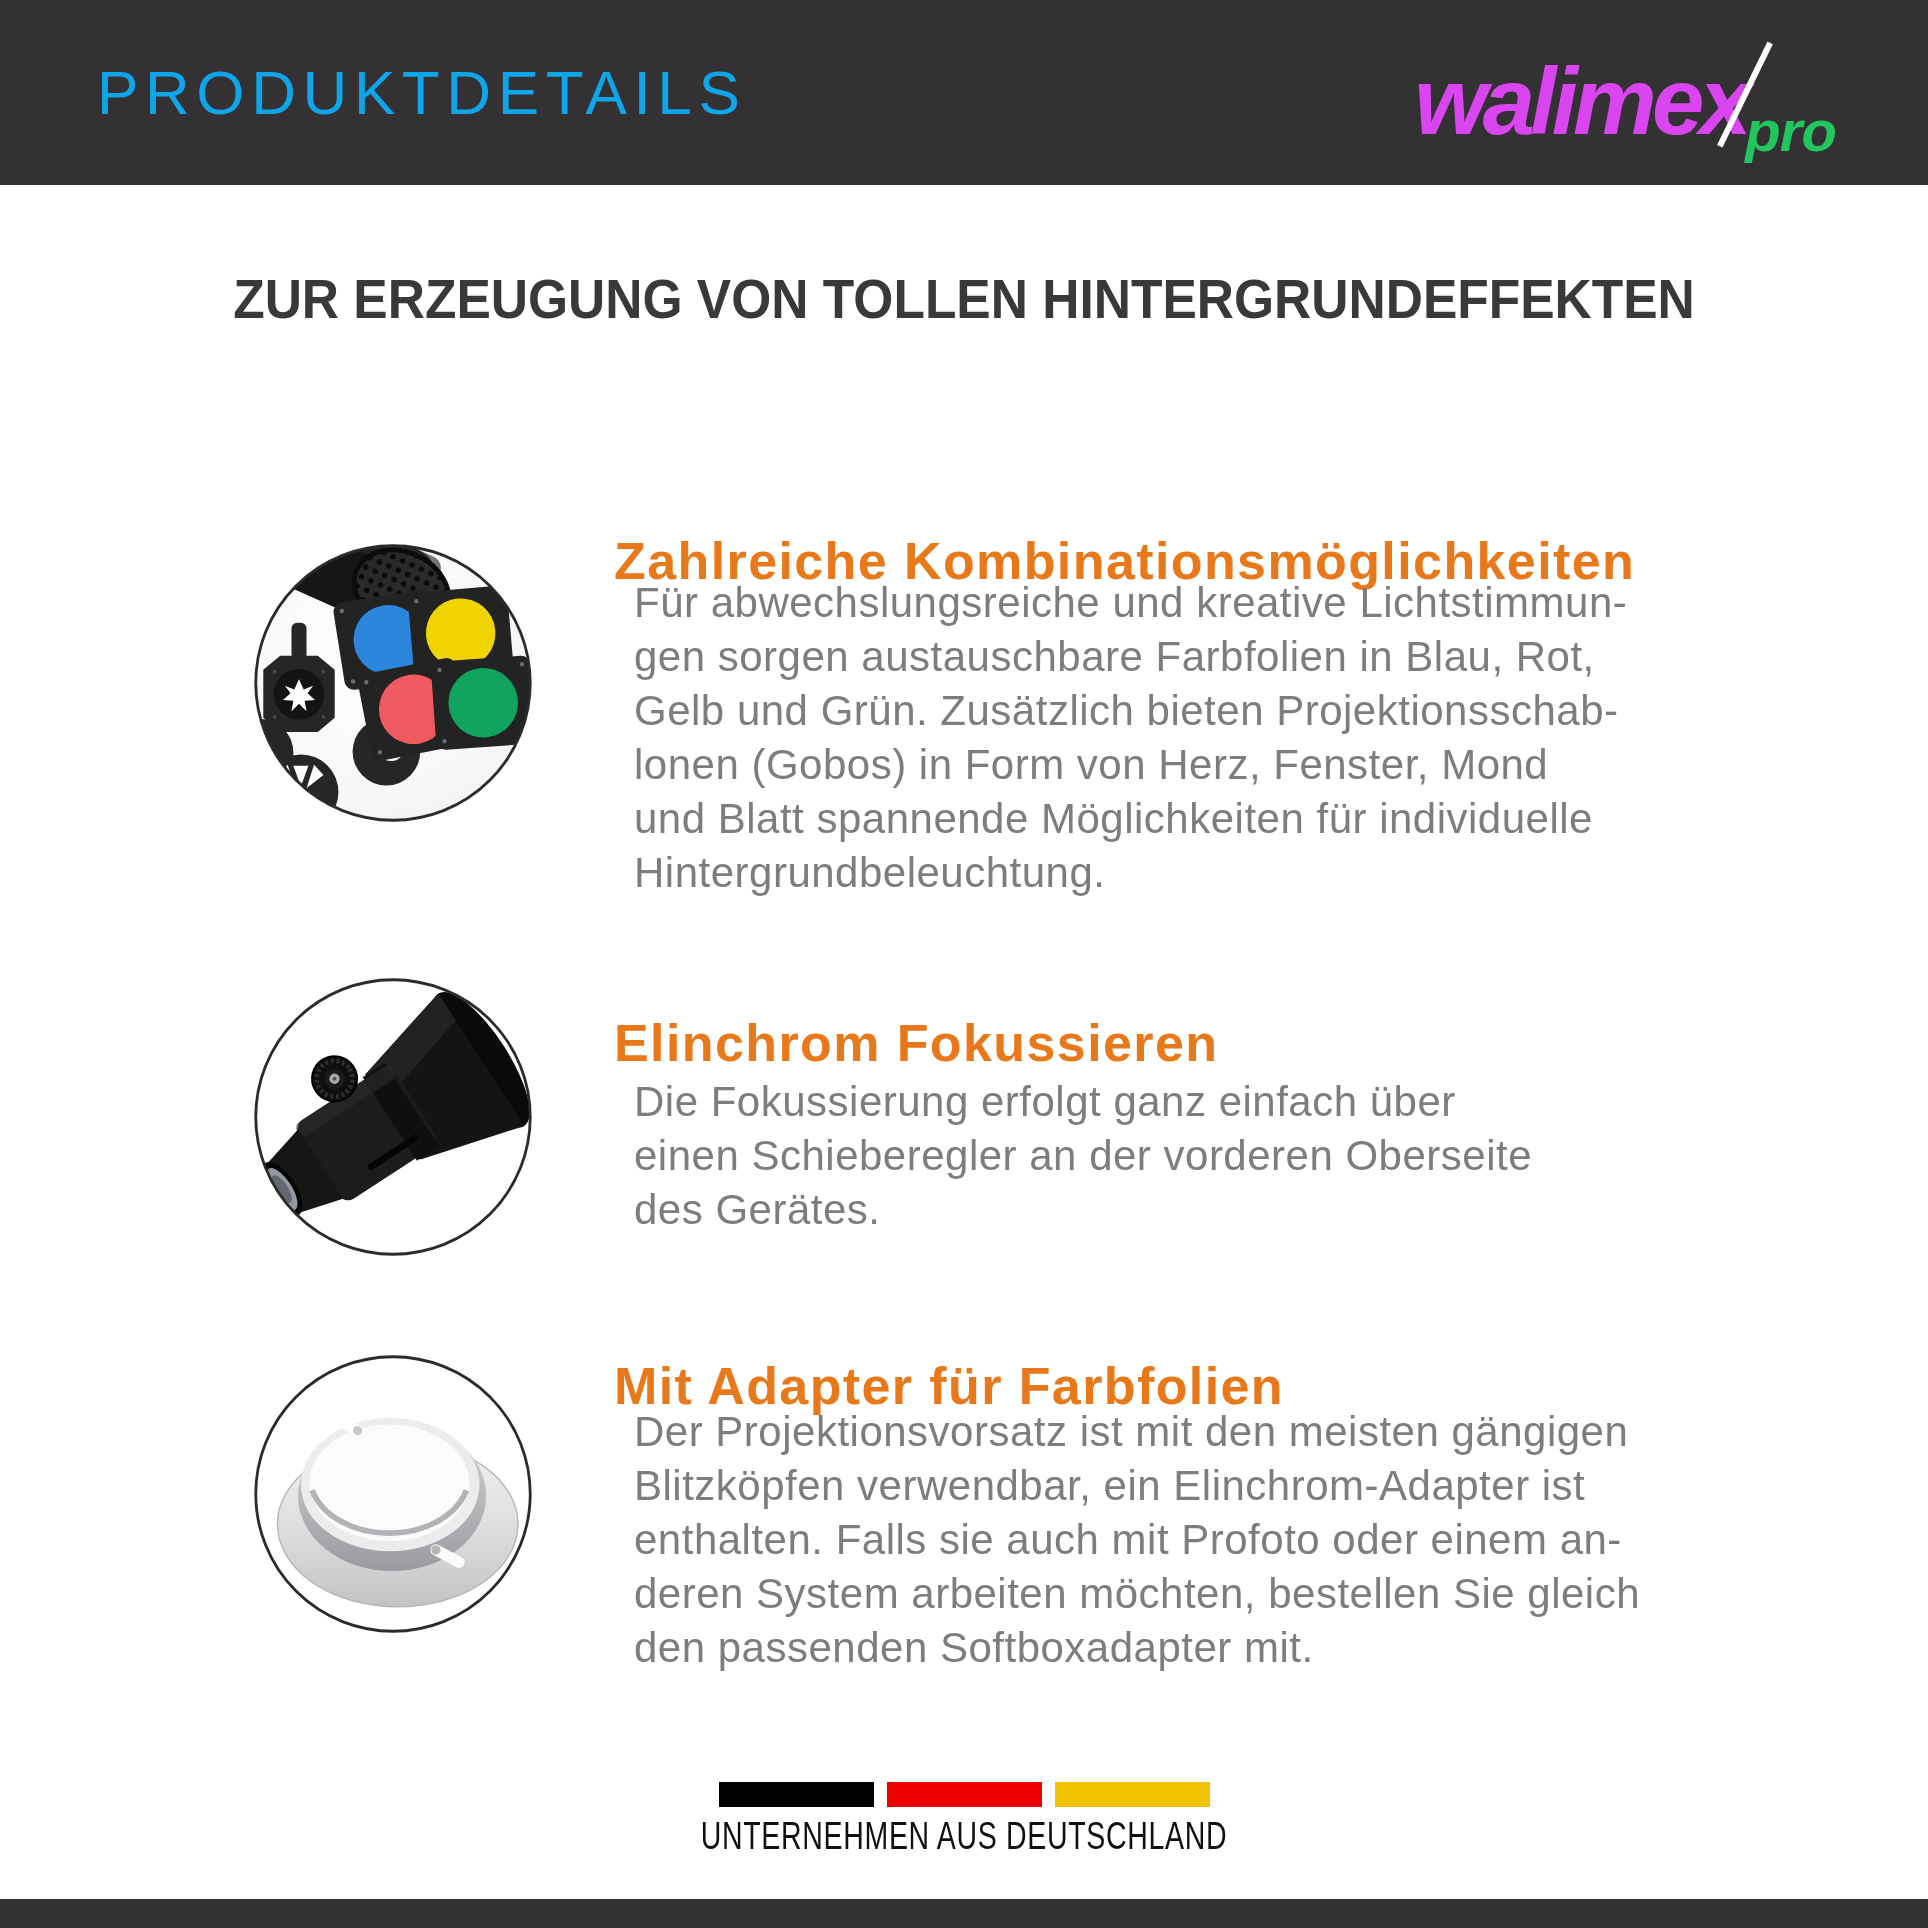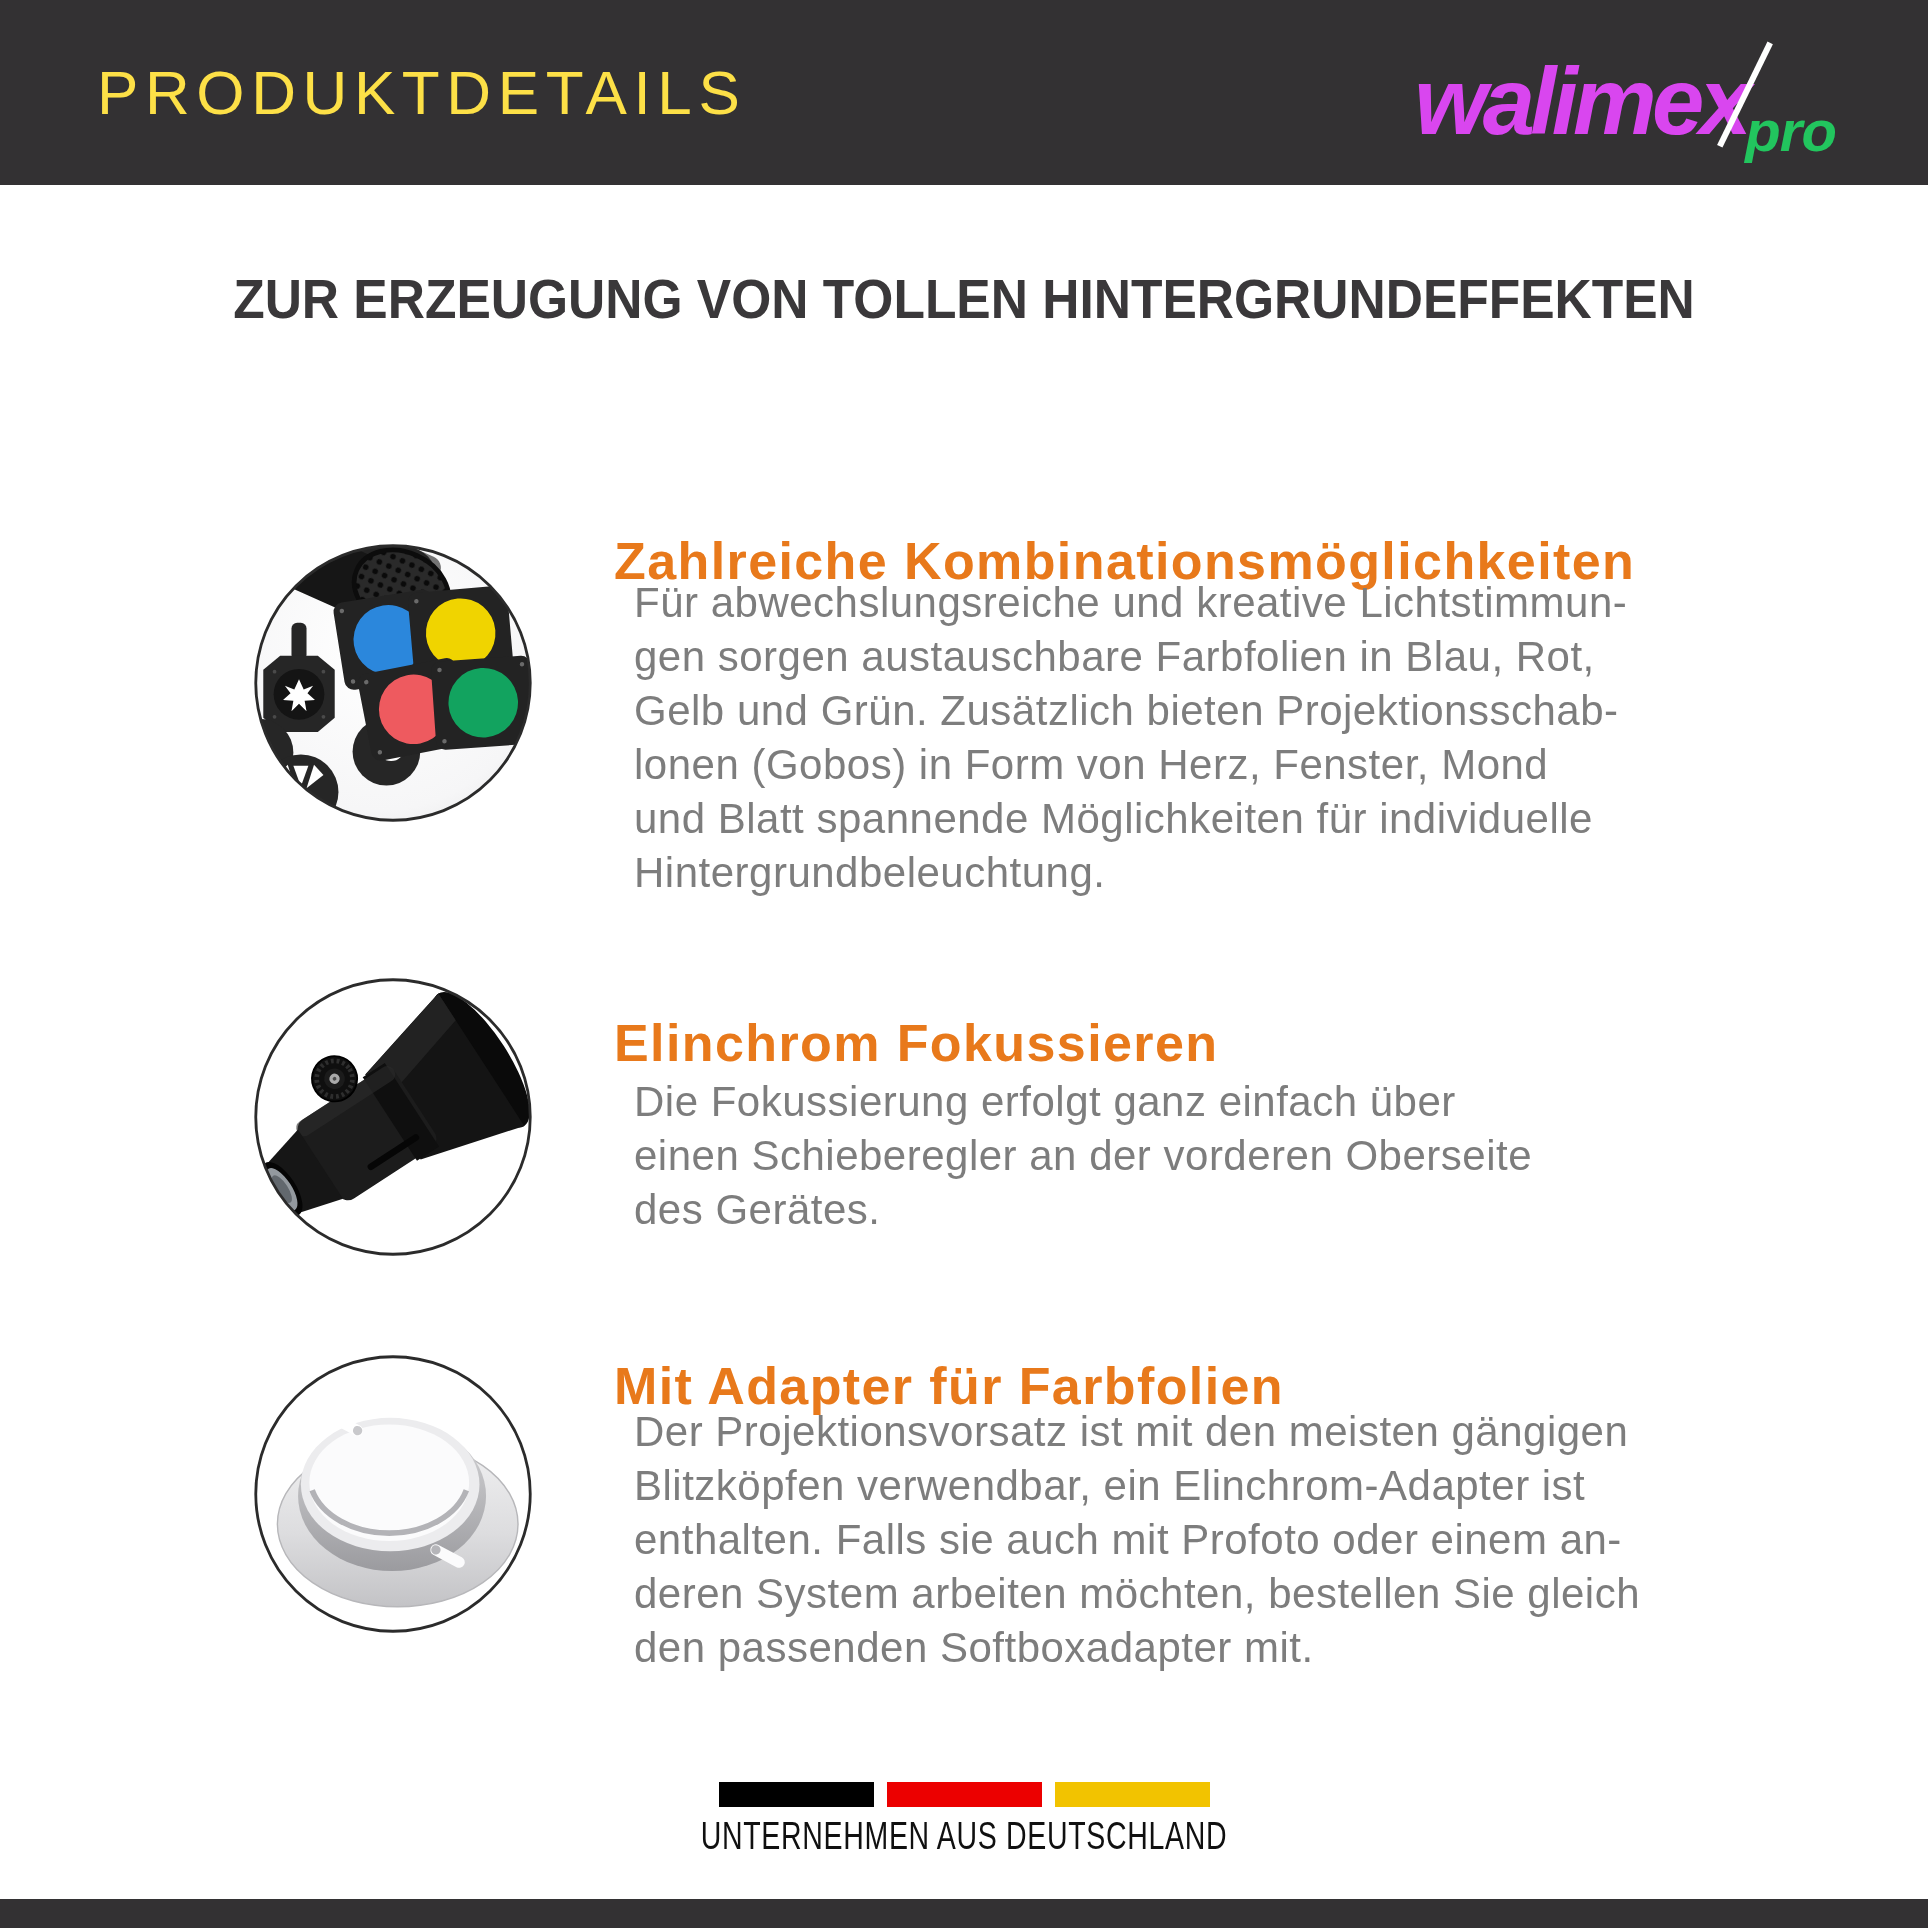--- a/index.html
+++ b/index.html
@@ -15,7 +15,7 @@
     padding:0 92px 0 97px;
   }
   .topbar-title{
-    font-size:62px;color:#fde047;letter-spacing:6.6px;font-weight:400;
+    font-size:62px;color:#0ea5e9;letter-spacing:6.6px;font-weight:400;
     white-space:nowrap;
   }
   .logo{display:flex;align-items:flex-end;height:113px;}

